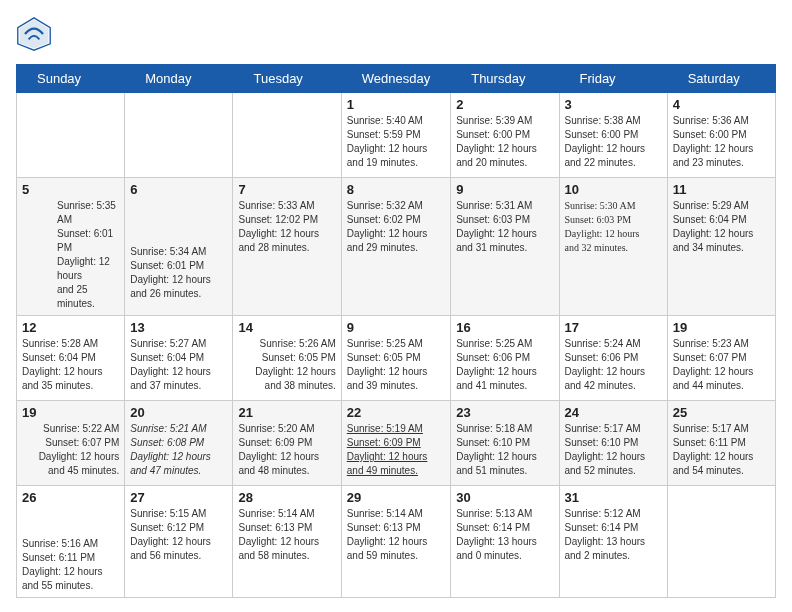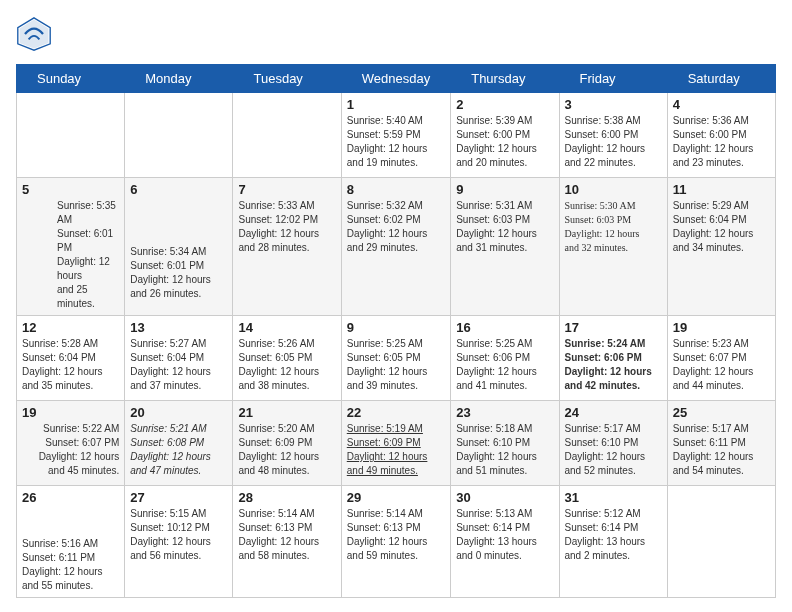--- a/index.html
+++ b/index.html
@@ -232,7 +232,7 @@
         </td>
         <td>
           <span class="day-num">14</span>
-          <div class="day-info" style="white-space: pre-line;">Sunrise: 5:26 AM
+          <div class="day-info" style="white-space: pre-line; text-align: right;">Sunrise: 5:26 AM
 Sunset: 6:05 PM
 Daylight: 12 hours
 and 38 minutes.</div>

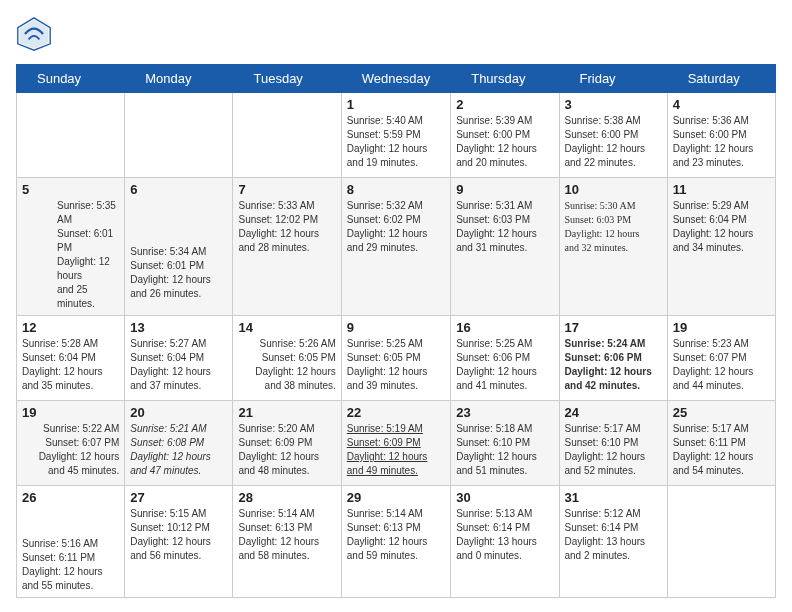--- a/index.html
+++ b/index.html
@@ -253,7 +253,7 @@
         </td>
         <td>
           <span class="day-num">17</span>
-          <div class="day-info" style="white-space: pre-line; font-weight: bold;">Sunrise: 5:24 AM
+          <div class="day-info" style="white-space: pre-line;">Sunrise: 5:24 AM
 Sunset: 6:06 PM
 Daylight: 12 hours
 and 42 minutes.</div>

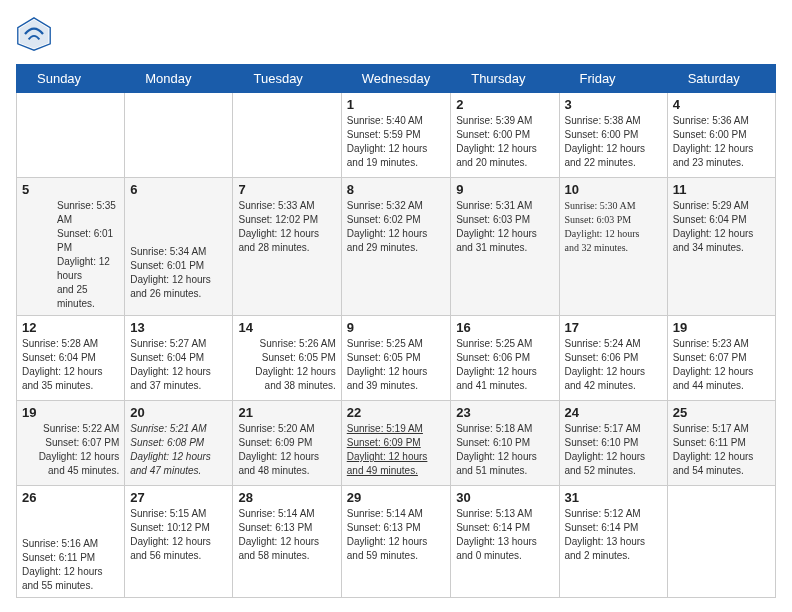--- a/index.html
+++ b/index.html
@@ -328,7 +328,7 @@
         <td>
           <span class="day-num">27</span>
           <div class="day-info" style="white-space: pre-line;">Sunrise: 5:15 AM
-Sunset: 10:12 PM
+Sunset: 6:12 PM
 Daylight: 12 hours
 and 56 minutes.</div>
         </td>

